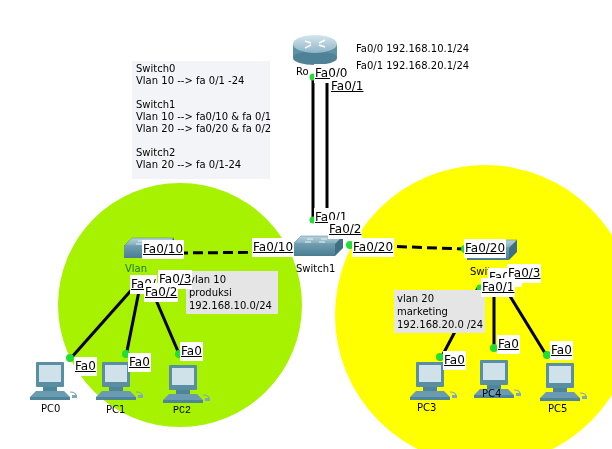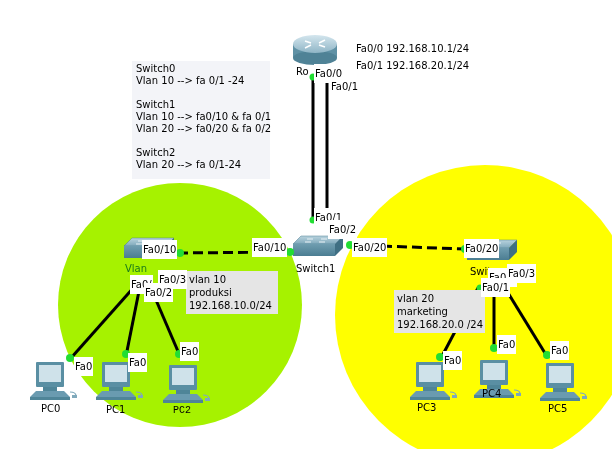--- a/index.html
+++ b/index.html
@@ -5,7 +5,7 @@
   html,body{margin:0;padding:0;background:#ffffff;}
   body{width:612px;height:449px;position:relative;overflow:hidden;font-family:"DejaVu Sans","Liberation Sans",sans-serif;}
   #stage{position:absolute;left:0;top:0;width:612px;height:449px;}
-  .lbl{position:absolute;font-size:10px;line-height:11px;color:#000;background:#fff;padding:4px 1px;white-space:nowrap;}
+  .lbl{position:absolute;font-size:12px;line-height:11px;color:#000;background:#fff;padding:4px 1px;white-space:nowrap;text-decoration:underline;}
   .lbl-plain{position:absolute;font-size:10px;line-height:11px;color:#000;white-space:nowrap;}
   .note{position:absolute;background:#f3f4f8;font-size:10px;line-height:12px;color:#000;padding:2px 4px;white-space:pre;}
   .info{position:absolute;background:#e5e5e5;font-size:10px;line-height:13px;color:#000;padding:2px 3px;white-space:pre;}

